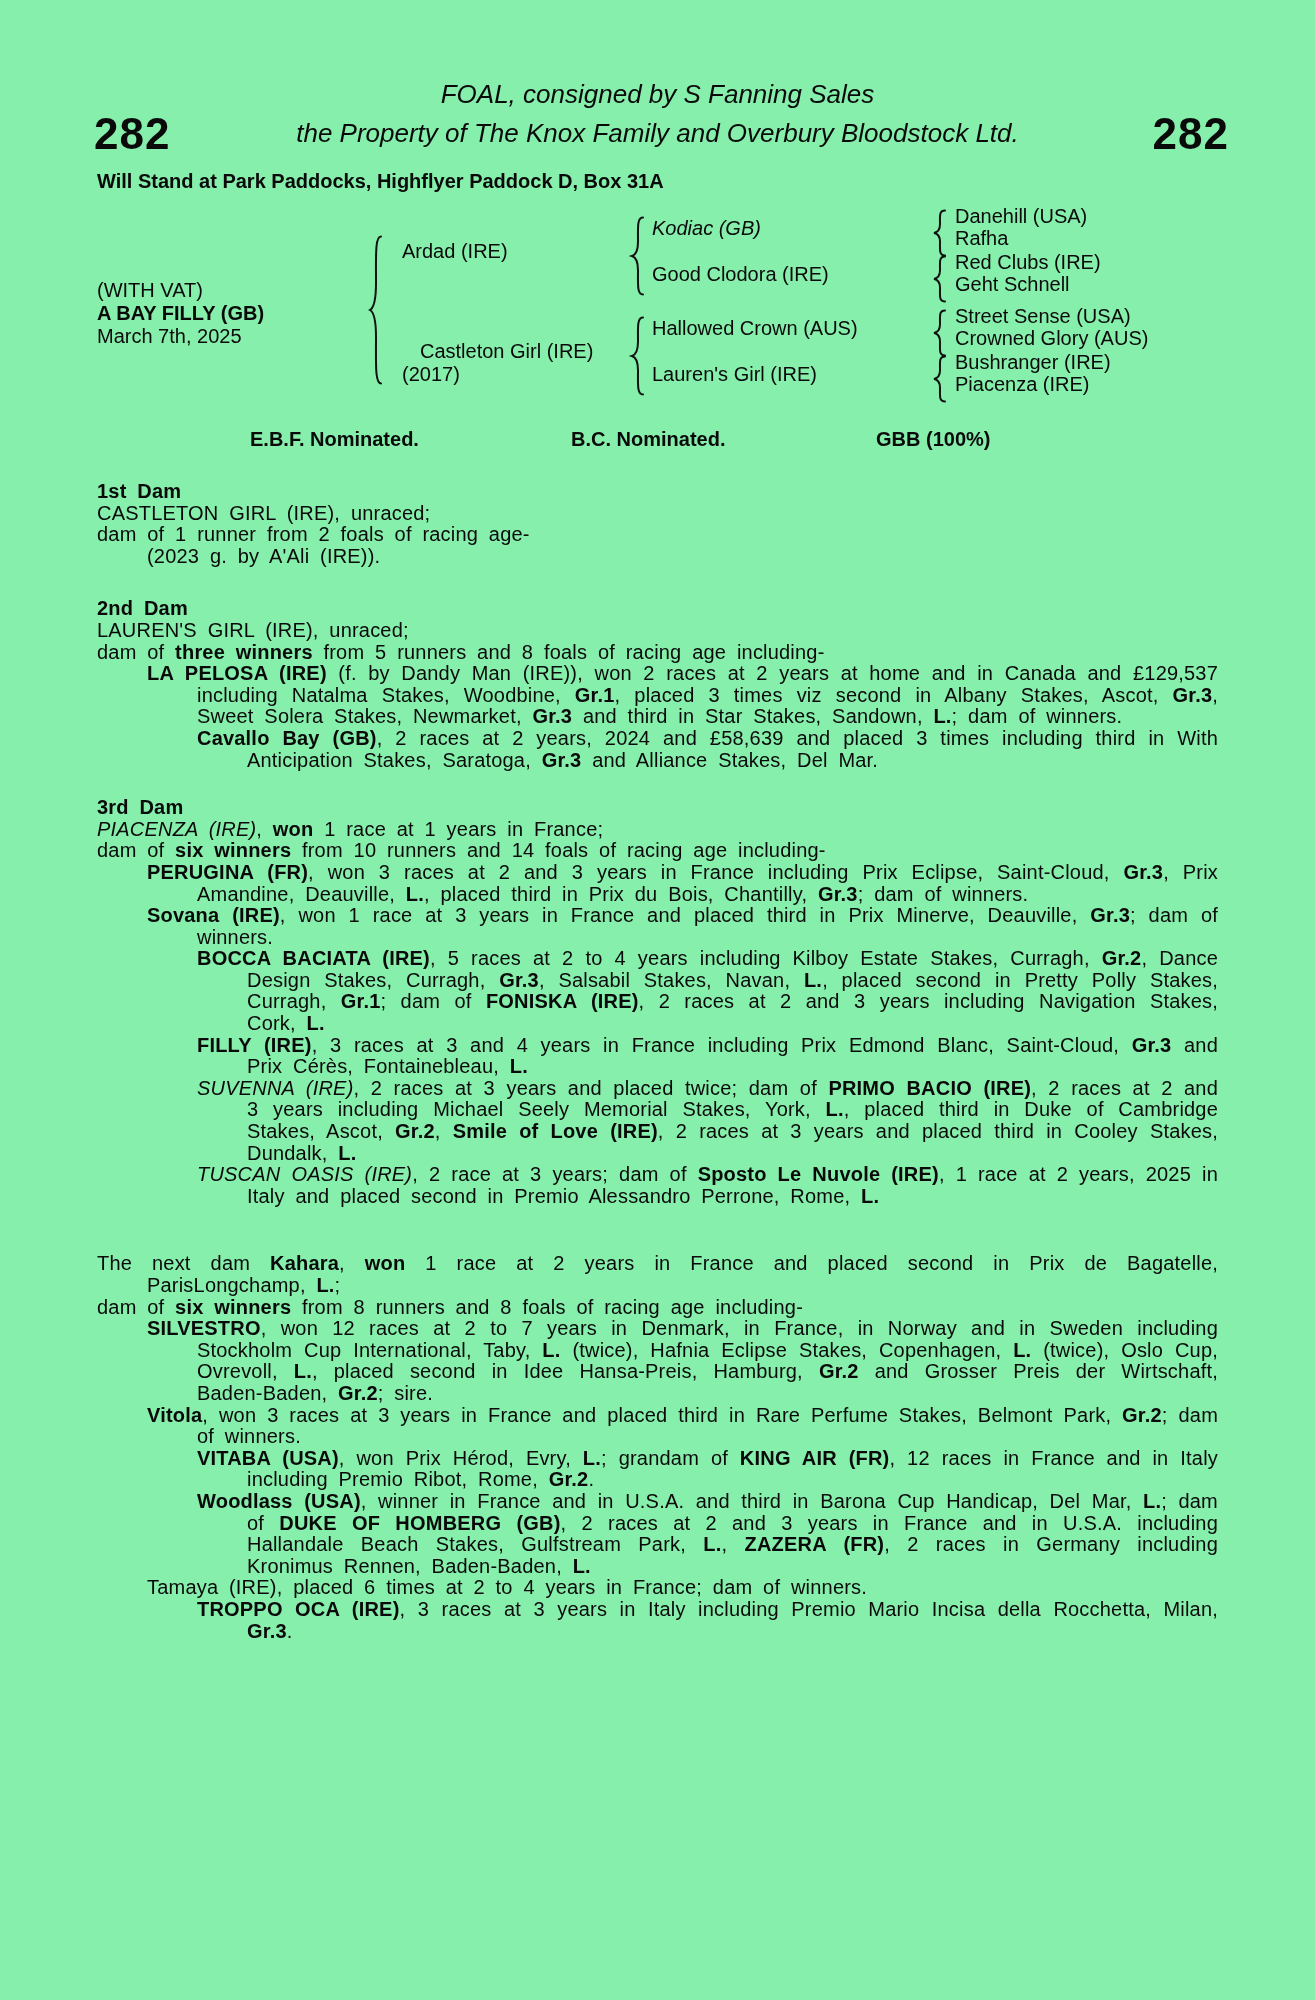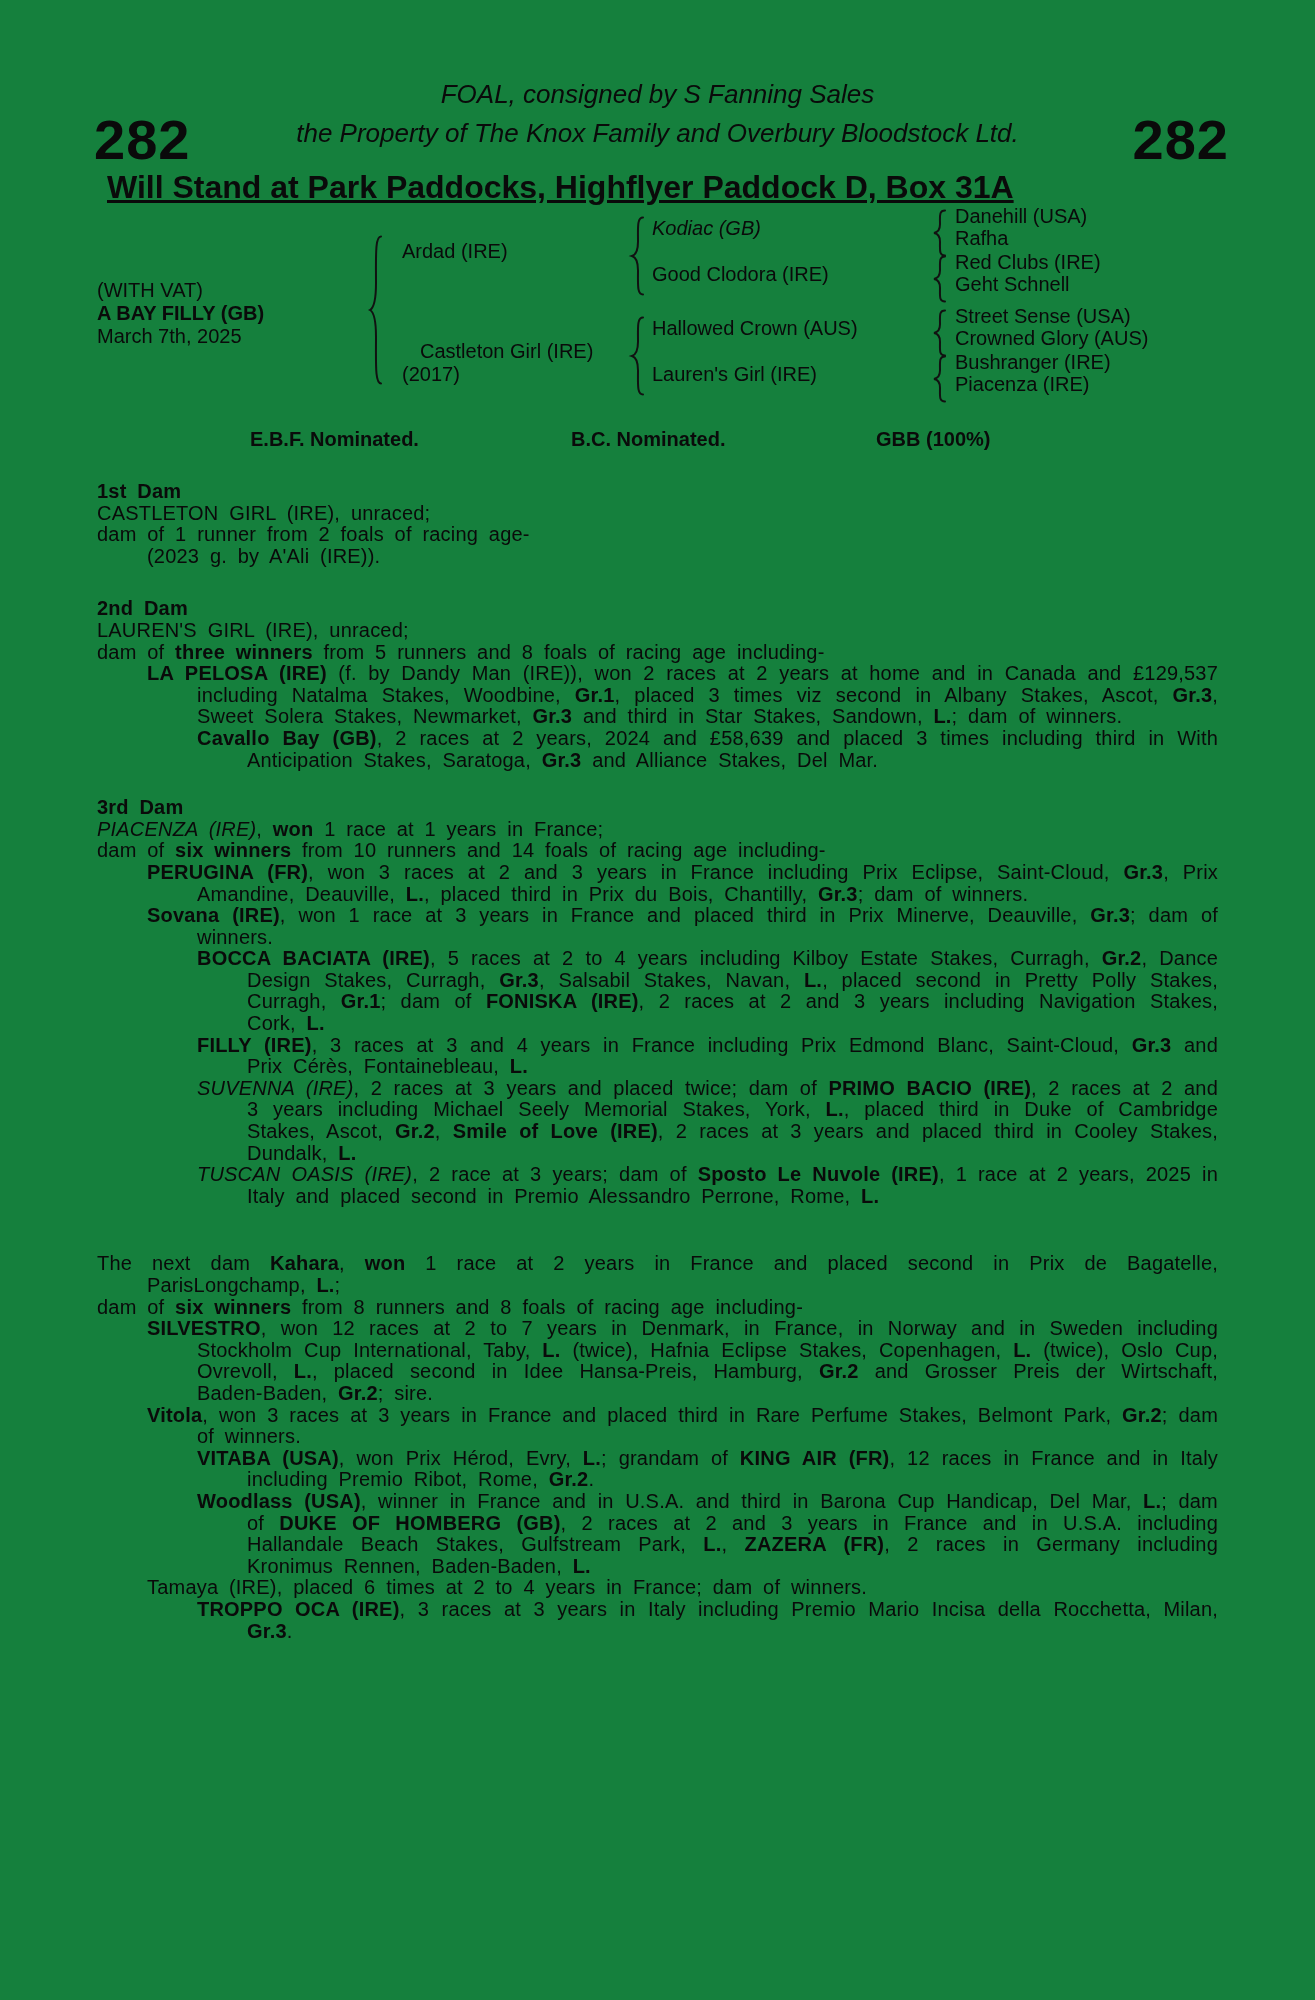--- a/index.html
+++ b/index.html
@@ -6,7 +6,7 @@
   .page{
     position:relative;
     width:1315px;height:2000px;
-    background:#15803d;
+    background:#86efac;
     font-family:"Liberation Sans","DejaVu Sans",sans-serif;
     color:#0a0a0a;
     overflow:hidden;

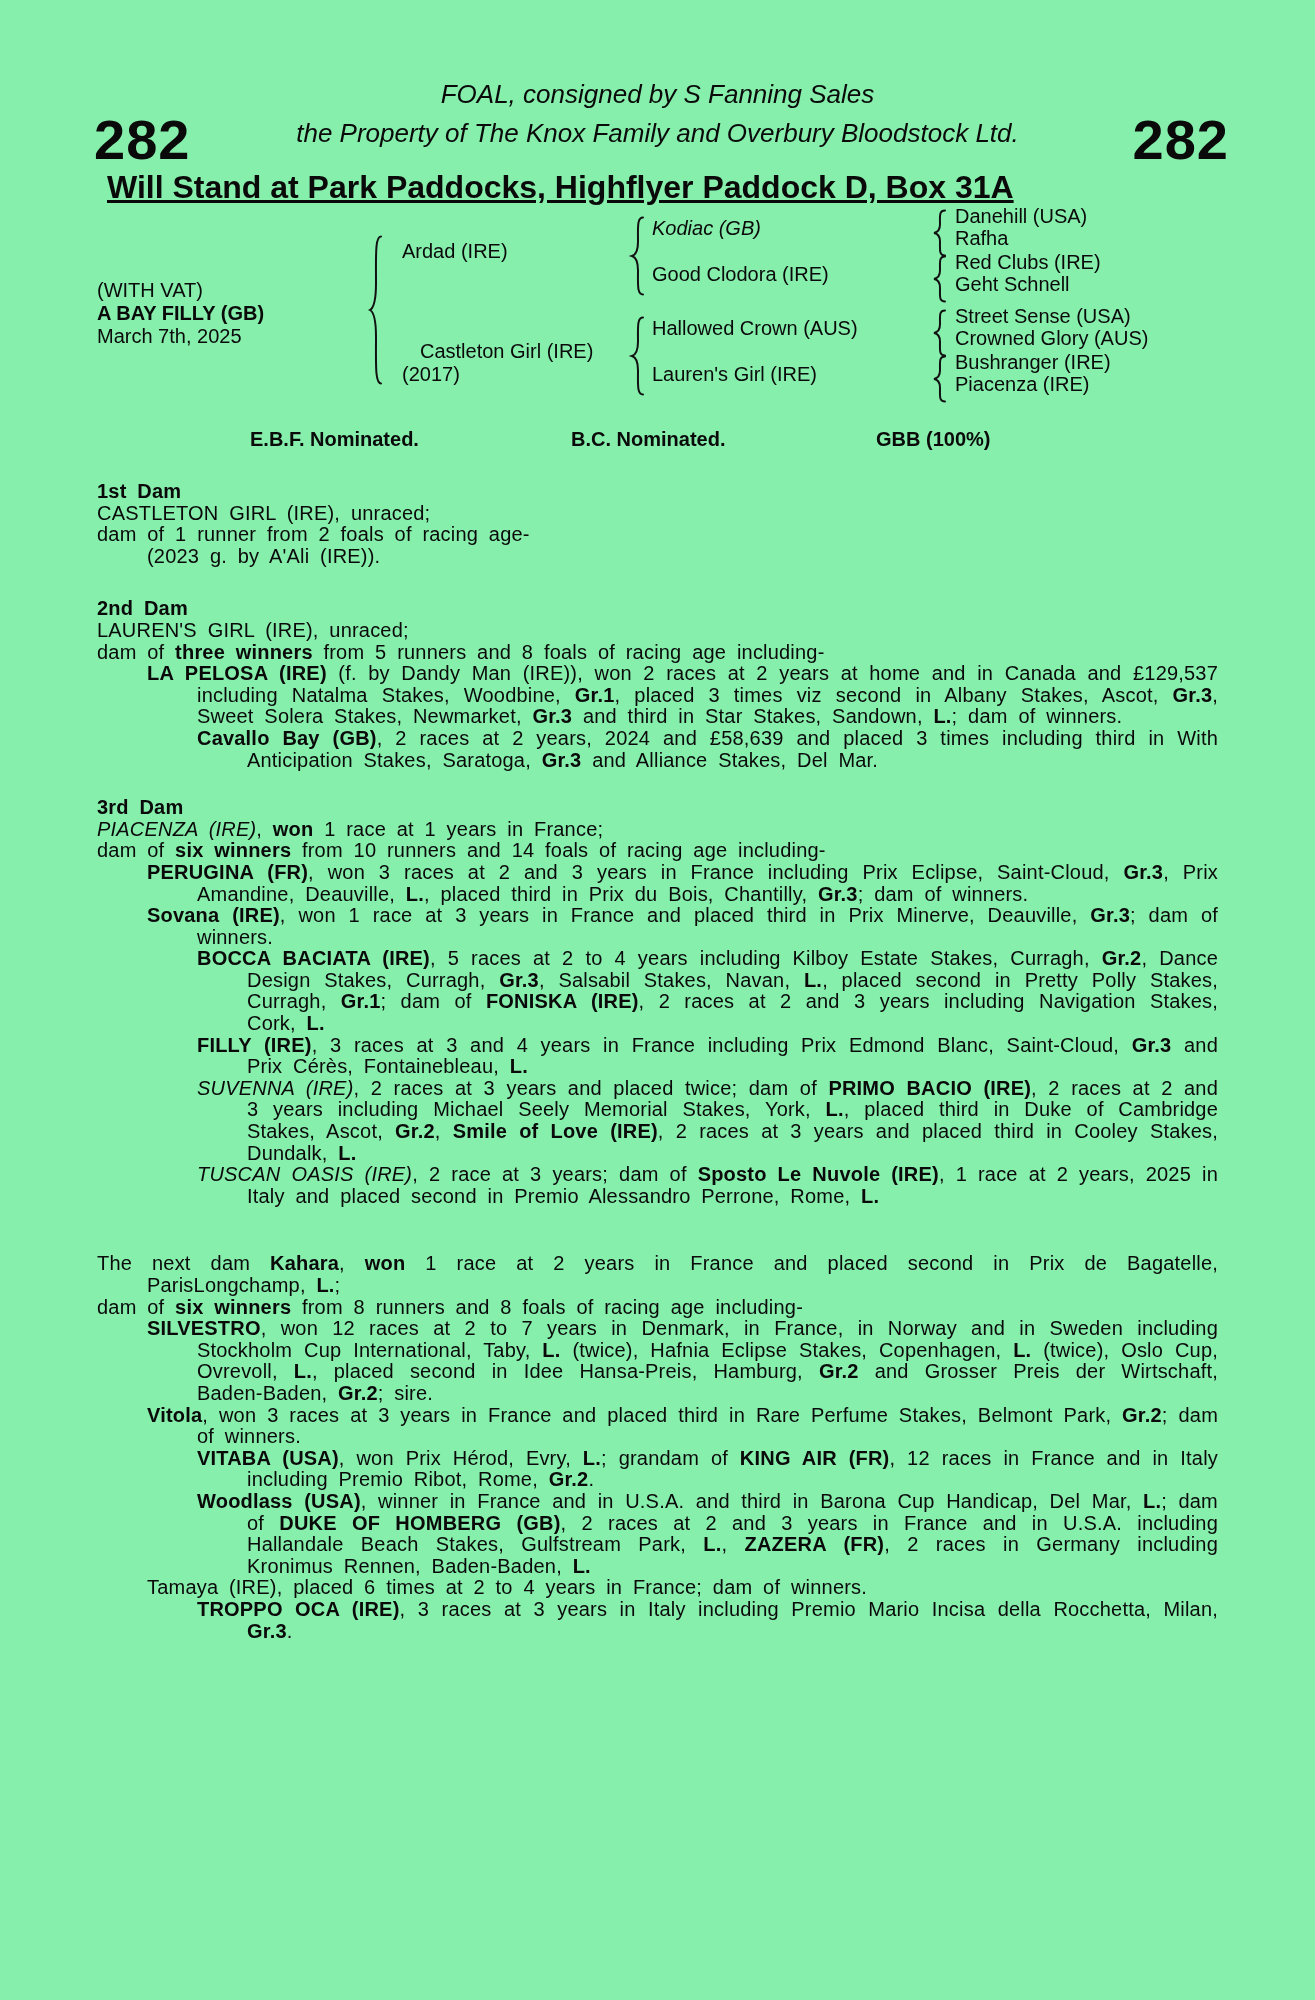--- a/index.html
+++ b/index.html
@@ -18,7 +18,7 @@
   }
   .lot-number{
     position:absolute;top:112px;
-    font-size:56px;font-weight:bold;letter-spacing:1px;line-height:1;
+    font-size:44px;font-weight:bold;letter-spacing:1px;line-height:1;
   }
   .lot-left{left:94px;}
   .lot-right{right:86px;}

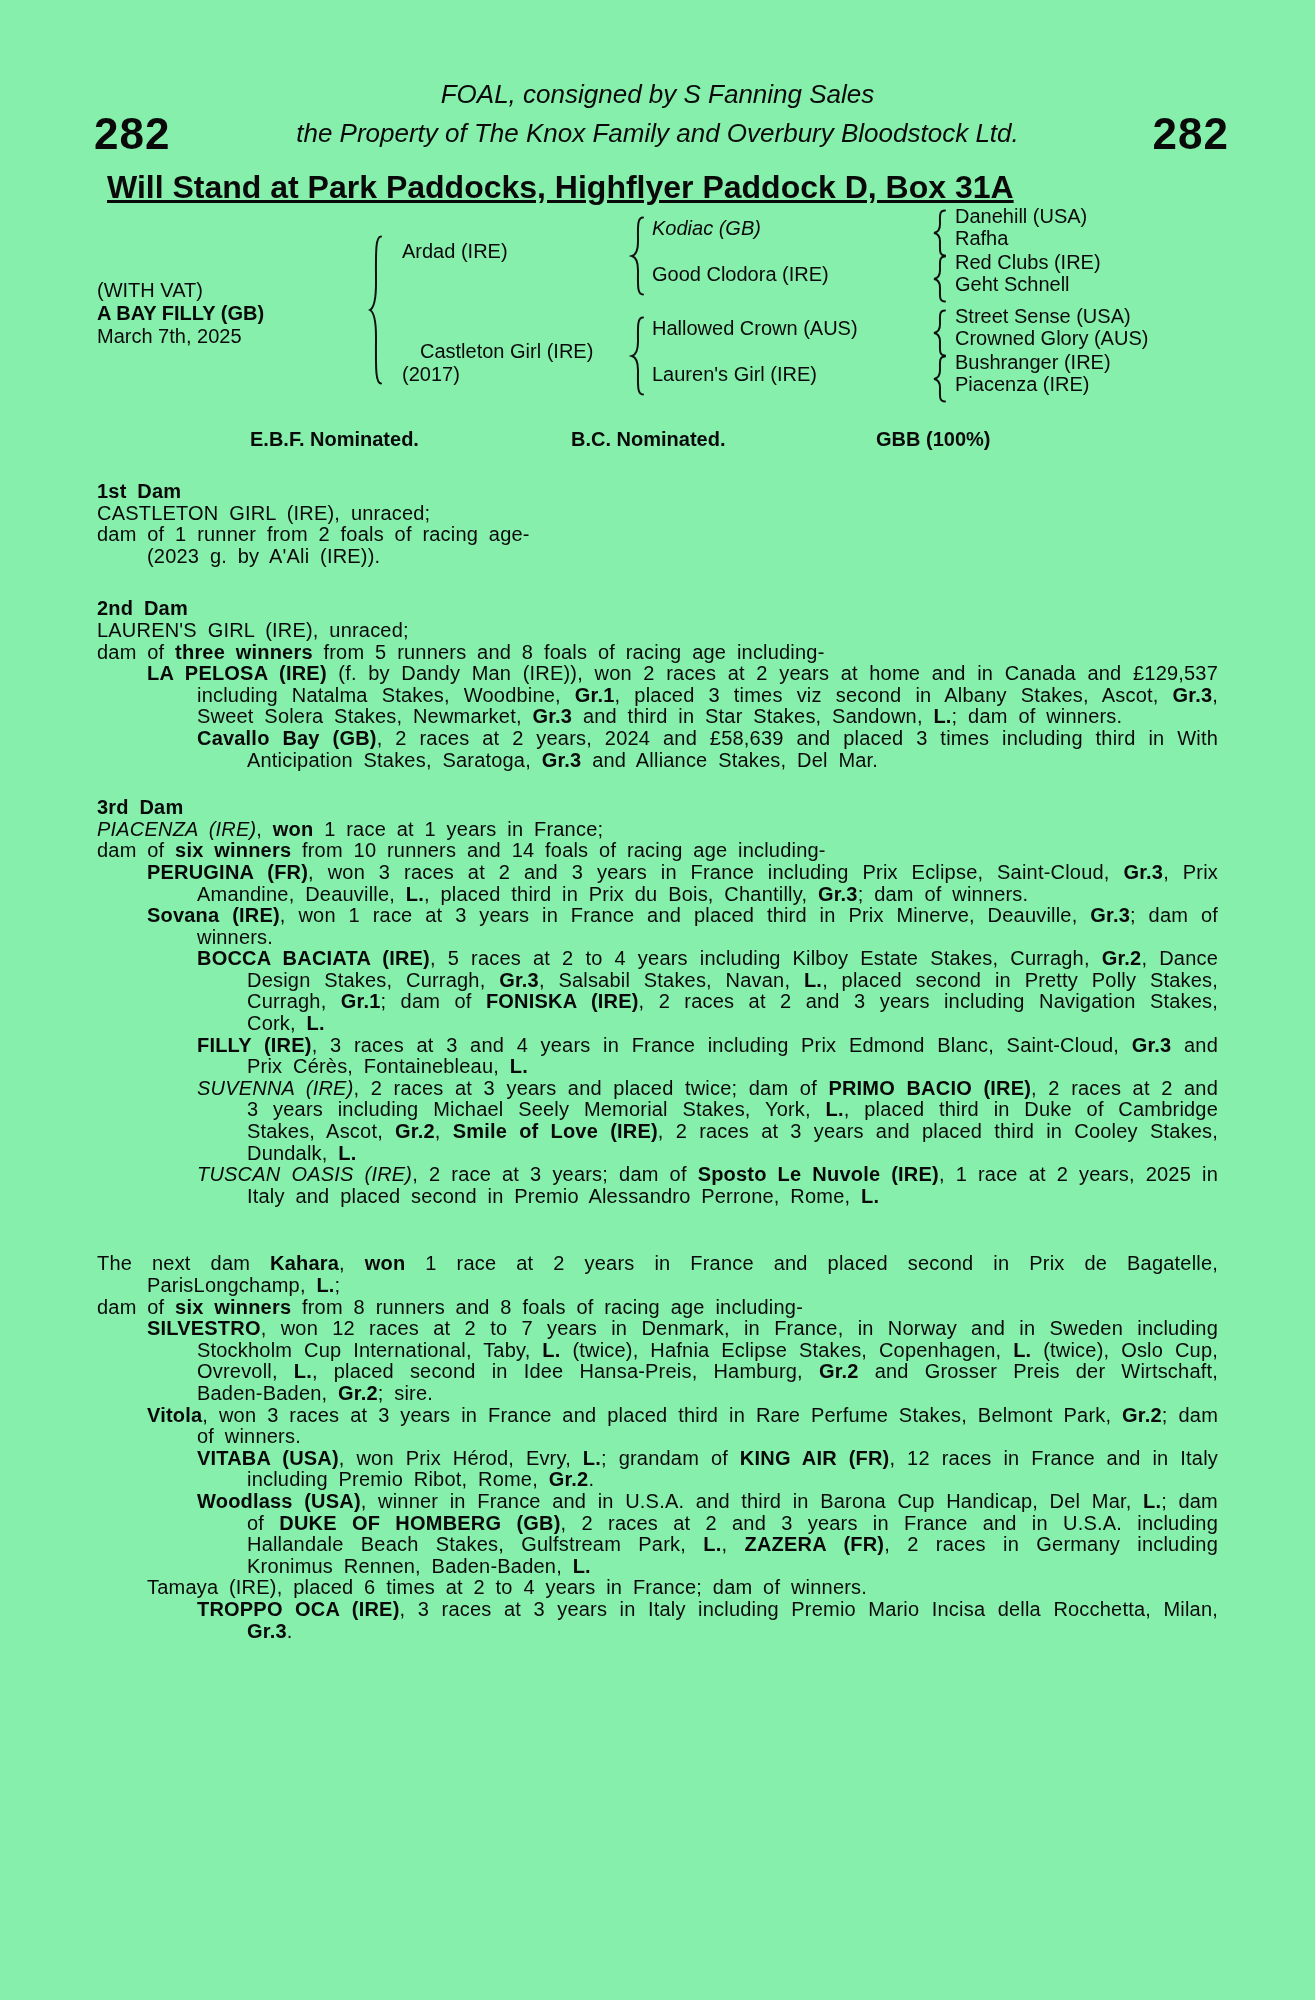--- a/index.html
+++ b/index.html
@@ -27,8 +27,8 @@
     text-align:center;font-style:italic;font-size:26px;line-height:1.1;
   }
   .stand-line{
-    position:absolute;top:170px;left:107px;
-    font-weight:bold;font-size:32px;line-height:1.1;text-decoration:underline;
+    position:absolute;top:170px;left:97px;
+    font-weight:bold;font-size:20px;line-height:1.1;
   }
   
   .tree{position:absolute;left:0;top:0;width:100%;height:100%;font-size:20px;line-height:1;}

